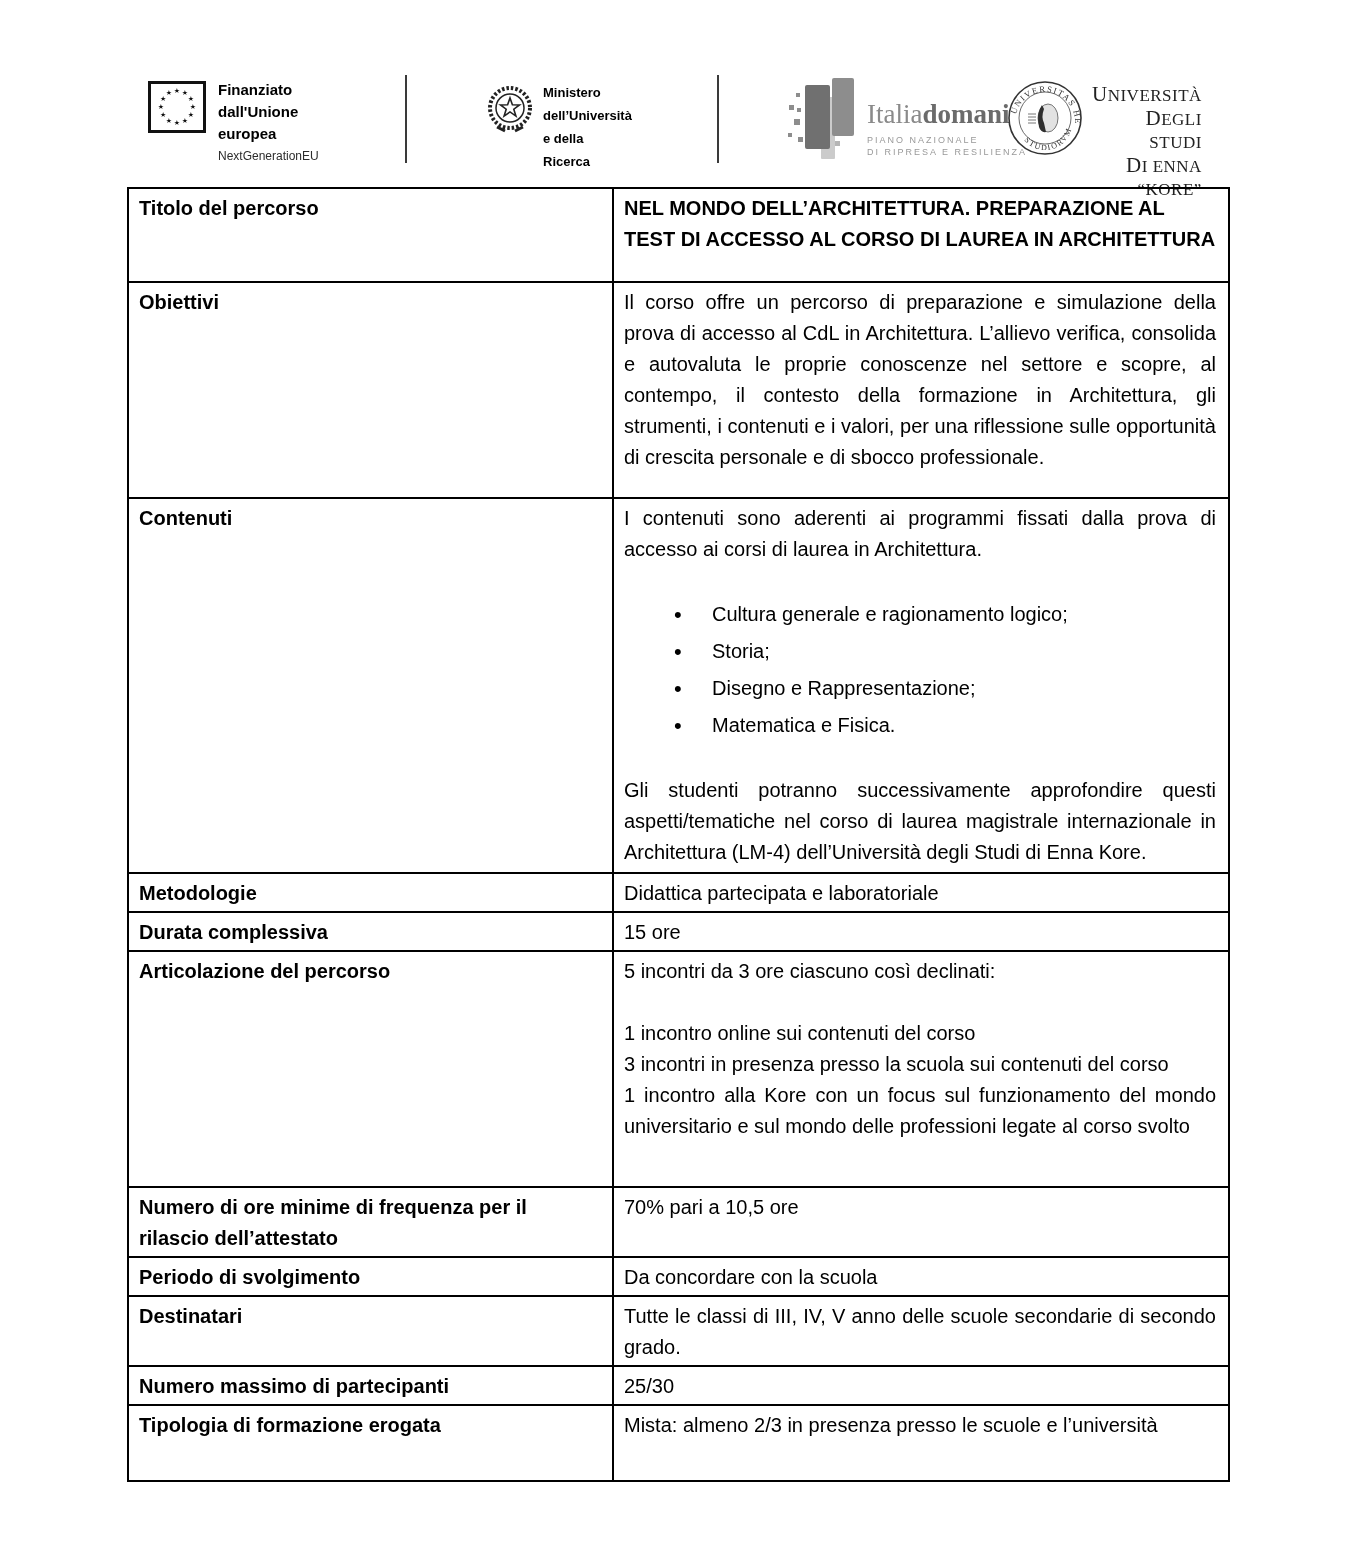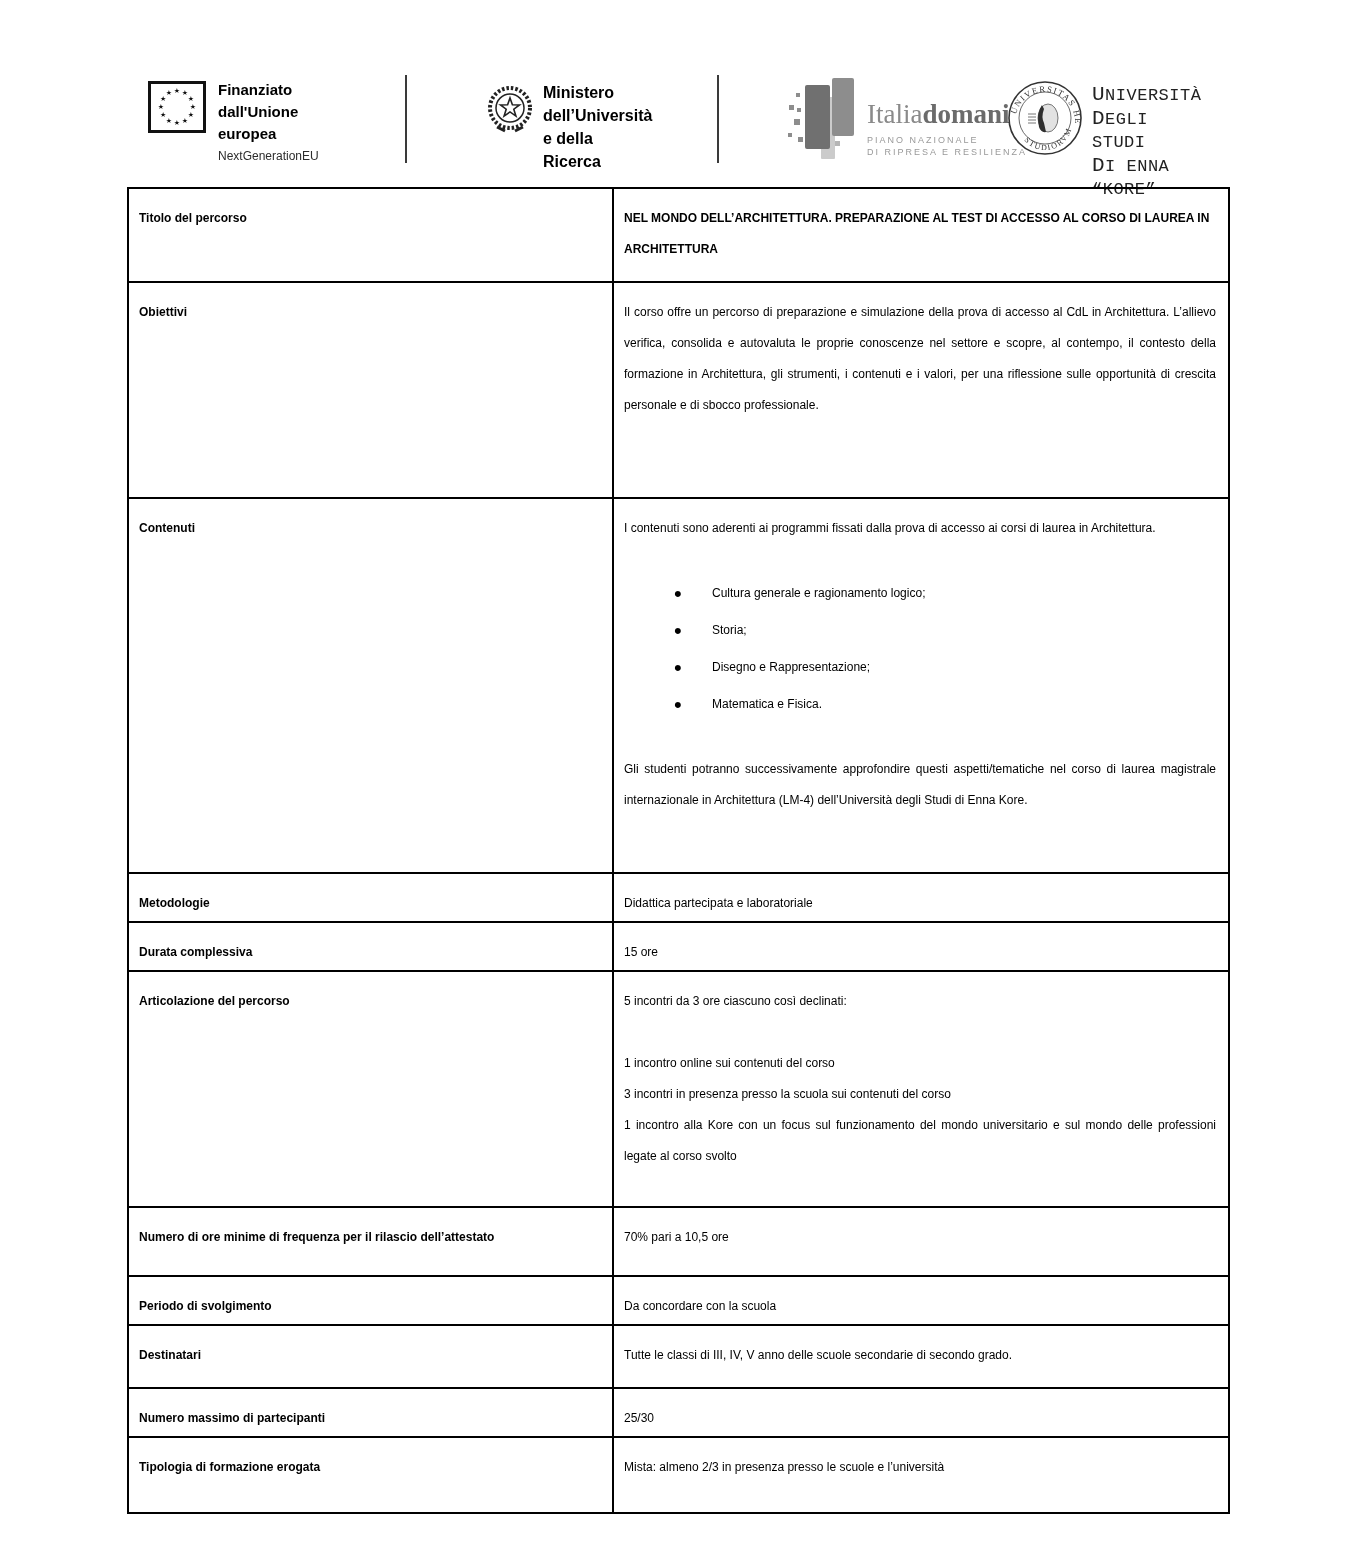--- a/index.html
+++ b/index.html
@@ -21,7 +21,7 @@
   .min-group { left:335px; }
   .min-emblem { position:absolute; left:0; top:8px; }
   .min-text { position:absolute; left:60px; top:6px; }
-  .min-text div { font-weight:bold; font-size:16px; line-height:23px; }
+  .min-text div { font-weight:bold; font-size:13px; line-height:23px; }
   
   .ita-group { left:637px; }
   .ita-mark { position:absolute; left:0; top:0; }

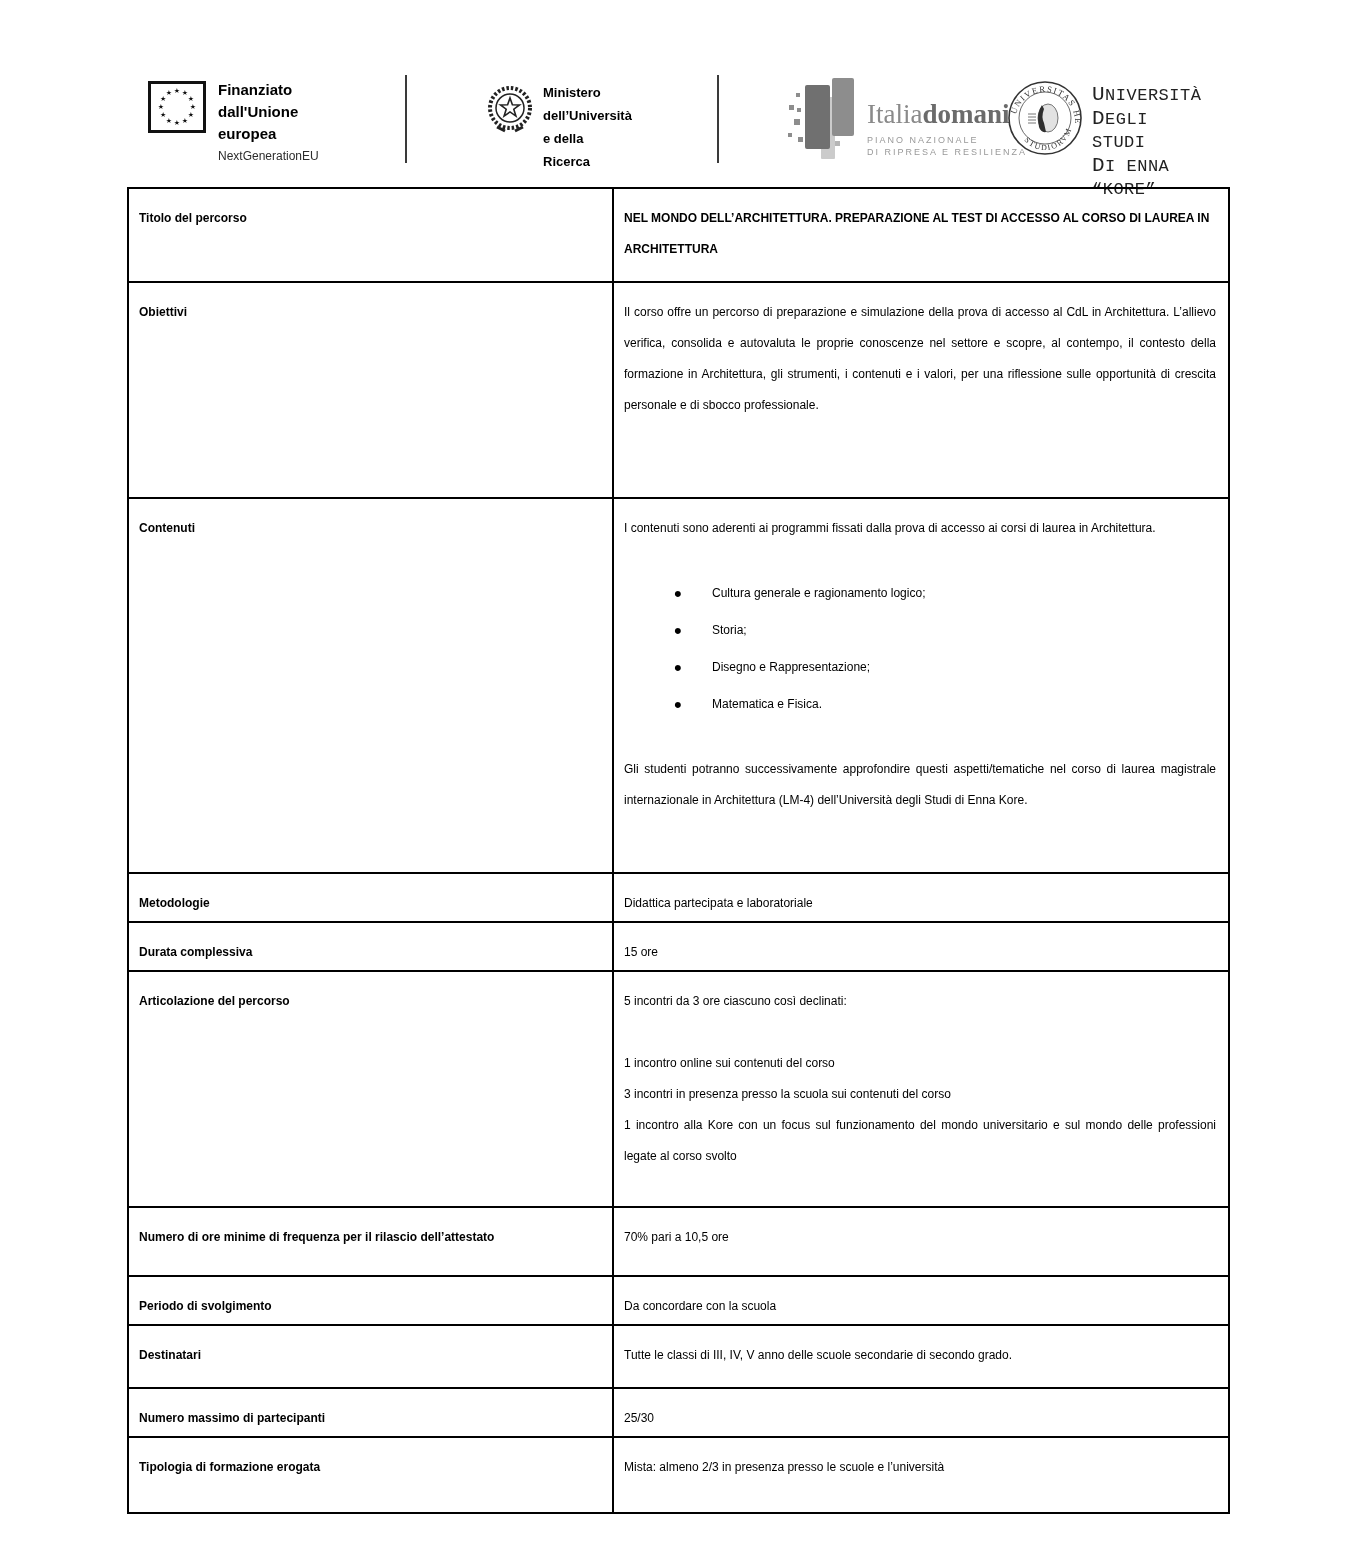--- a/index.html
+++ b/index.html
@@ -33,7 +33,7 @@
   
   .kore-group { left:858px; }
   .kore-seal { position:absolute; left:0; top:4px; }
-  .kore-text { position:absolute; left:86px; top:8px; font-family:Liberation Mono, monospace; color:#222; }
+  .kore-text { position:absolute; left:86px; top:8px; font-family:Liberation Serif, serif; color:#222;text-align:right; }
   .kore-text div { font-size:17px; line-height:23px; letter-spacing:0.5px; }
   .kore-text div::first-letter { font-size:21px; }
   

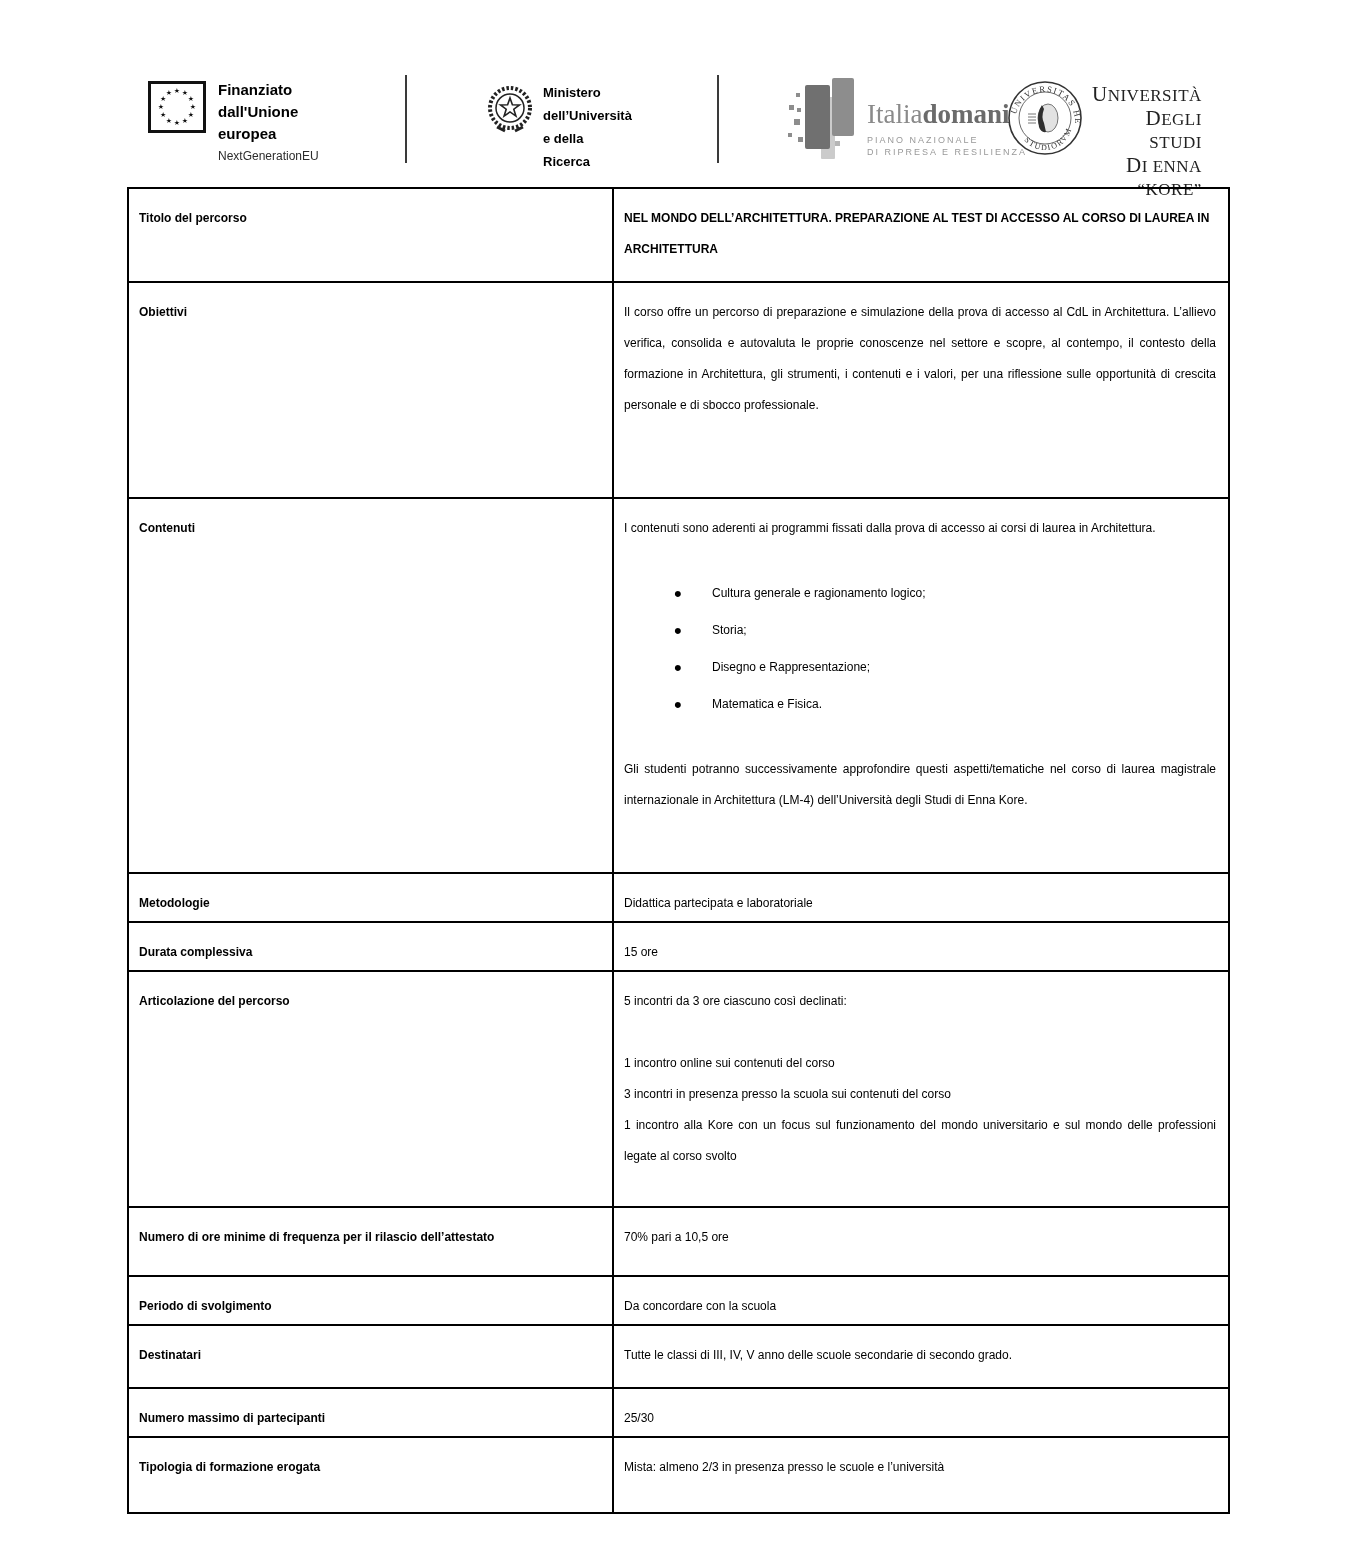--- a/index.html
+++ b/index.html
@@ -43,7 +43,7 @@
   }
   table.course td {
     border:2px solid #000; vertical-align:top;
-    padding:14px 12px 2px 10px; font-size:12px; line-height:31px;
+    padding:4px 12px 2px 10px; font-size:20px; line-height:31px;
   }
   td.lbl { font-weight:bold; }
   td.val.title-val { font-weight:bold; }

